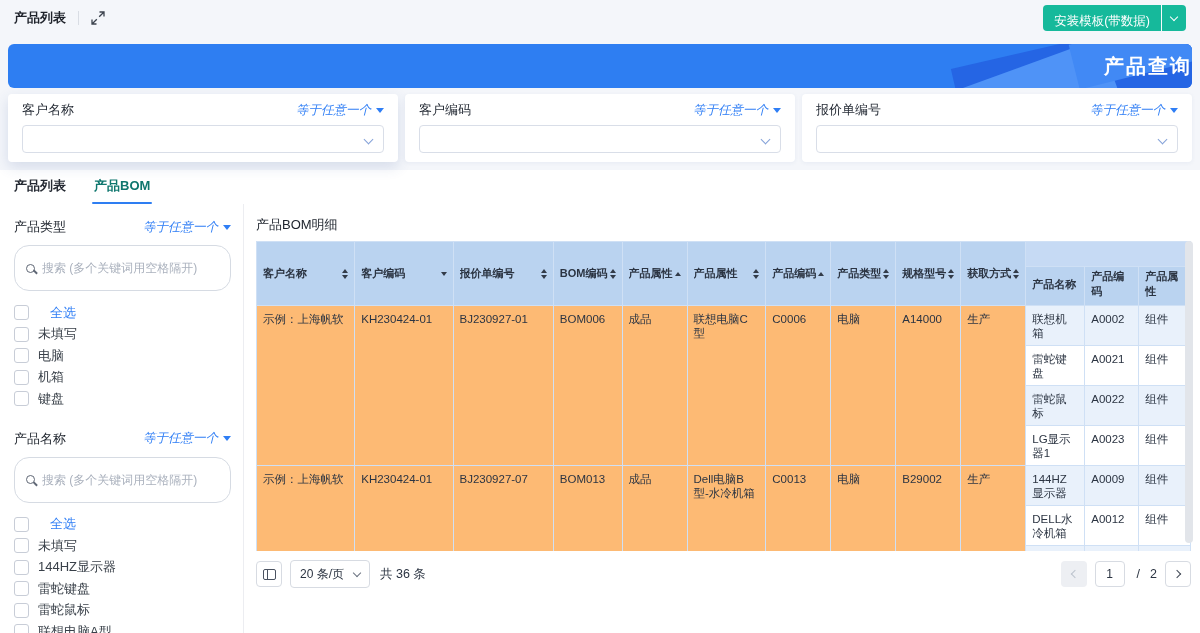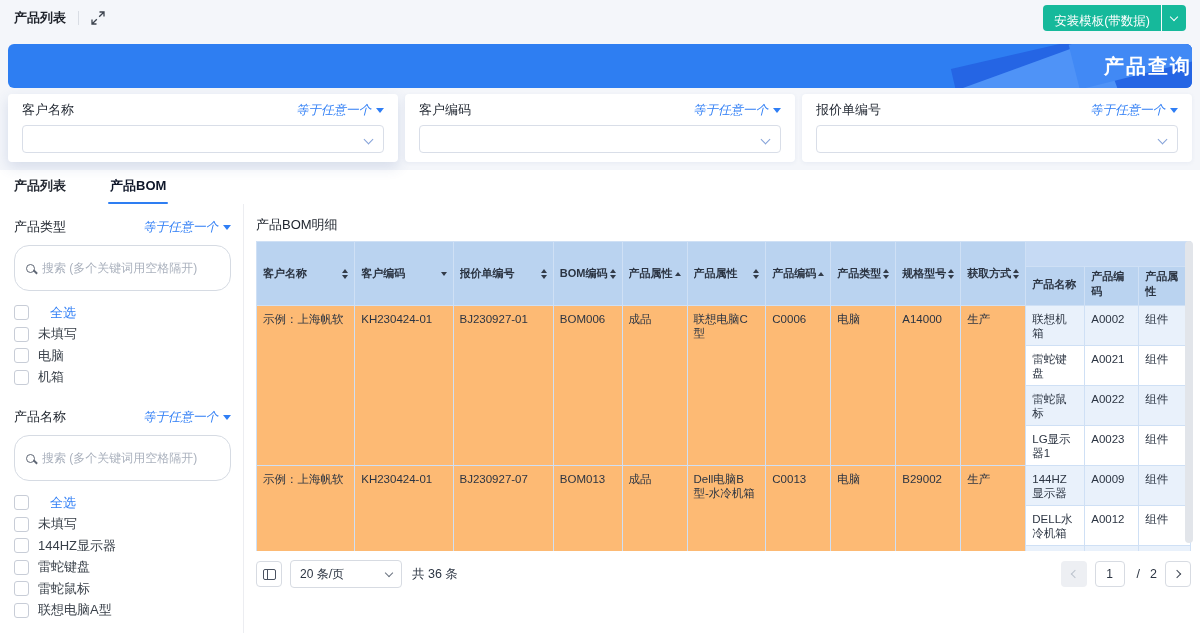--- a/index.html
+++ b/index.html
@@ -40,7 +40,7 @@
   
   .tabs { display:flex; gap:28px; padding:0 14px; height:34px; align-items:flex-end; background:#fff; }
   .tab { position:relative; font-size:13px; font-weight:600; color:#252a33; padding-bottom:9px; cursor:pointer; }
-  .tab.active { color:#0f172a;margin-left:16px; }
+  .tab.active { color:#0f766e; }
   .tab.active::after { content:""; position:absolute; left:-2px; right:-2px; bottom:0; height:2.5px; background:#2e7ef2; border-radius:2px; }
 
   

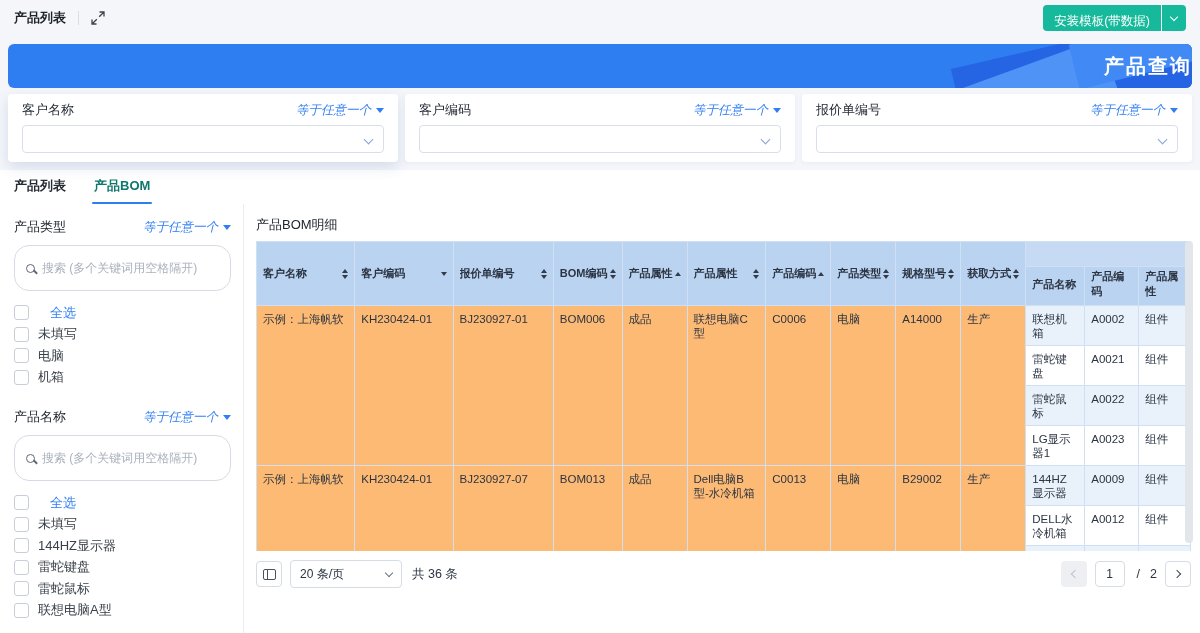--- a/index.html
+++ b/index.html
@@ -203,6 +203,10 @@
             <span class="cb"></span>
             <span class="opt-label">机箱</span>
           </li>
+          <li class="opt">
+            <span class="cb"></span>
+            <span class="opt-label">键盘</span>
+          </li>
         </ul>
     </div>
     <div class="sgroup">

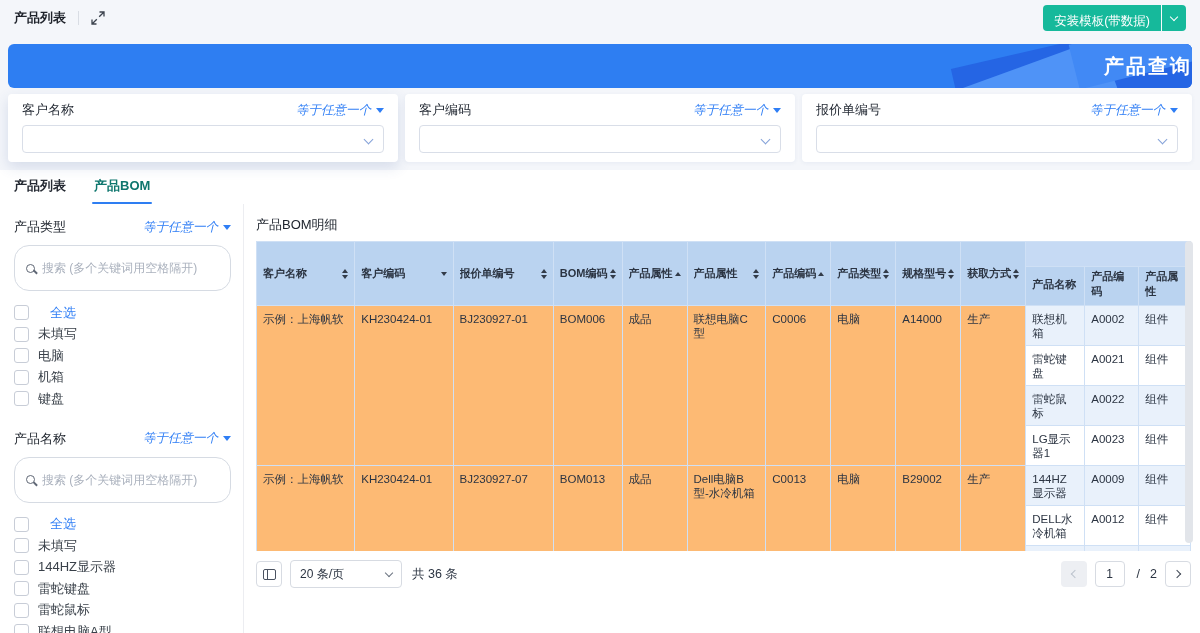--- a/index.html
+++ b/index.html
@@ -87,7 +87,7 @@
   .colbtn { width:26px; height:26px; border:1px solid #d7dbe2; border-radius:4px; background:#fff; display:flex; align-items:center; justify-content:center; cursor:pointer; }
   .colic { width:13px; height:11px; border:1.2px solid #4a5260; border-radius:2px; position:relative; }
   .colic::after { content:""; position:absolute; left:3.5px; top:0; bottom:0; width:1.2px; background:#4a5260; }
-  .size-sel { height:28px; width:112px; border:1px solid #d7dbe2; border-radius:4px; background:#fff; display:flex; align-items:center; justify-content:space-between; padding:0 9px; cursor:pointer; }
+  .size-sel { height:28px; width:80px; border:1px solid #d7dbe2; border-radius:4px; background:#fff; display:flex; align-items:center; justify-content:space-between; padding:0 9px; cursor:pointer; }
   .size-sel span { font-size:12px; color:#2b3442; }
   .sm-chev { width:6px; height:6px; border-right:1.4px solid #6b7381; border-bottom:1.4px solid #6b7381; transform:rotate(45deg); margin-top:-2px; }
   .total { font-size:12.5px; color:#2b3442; margin-left:2px; }

